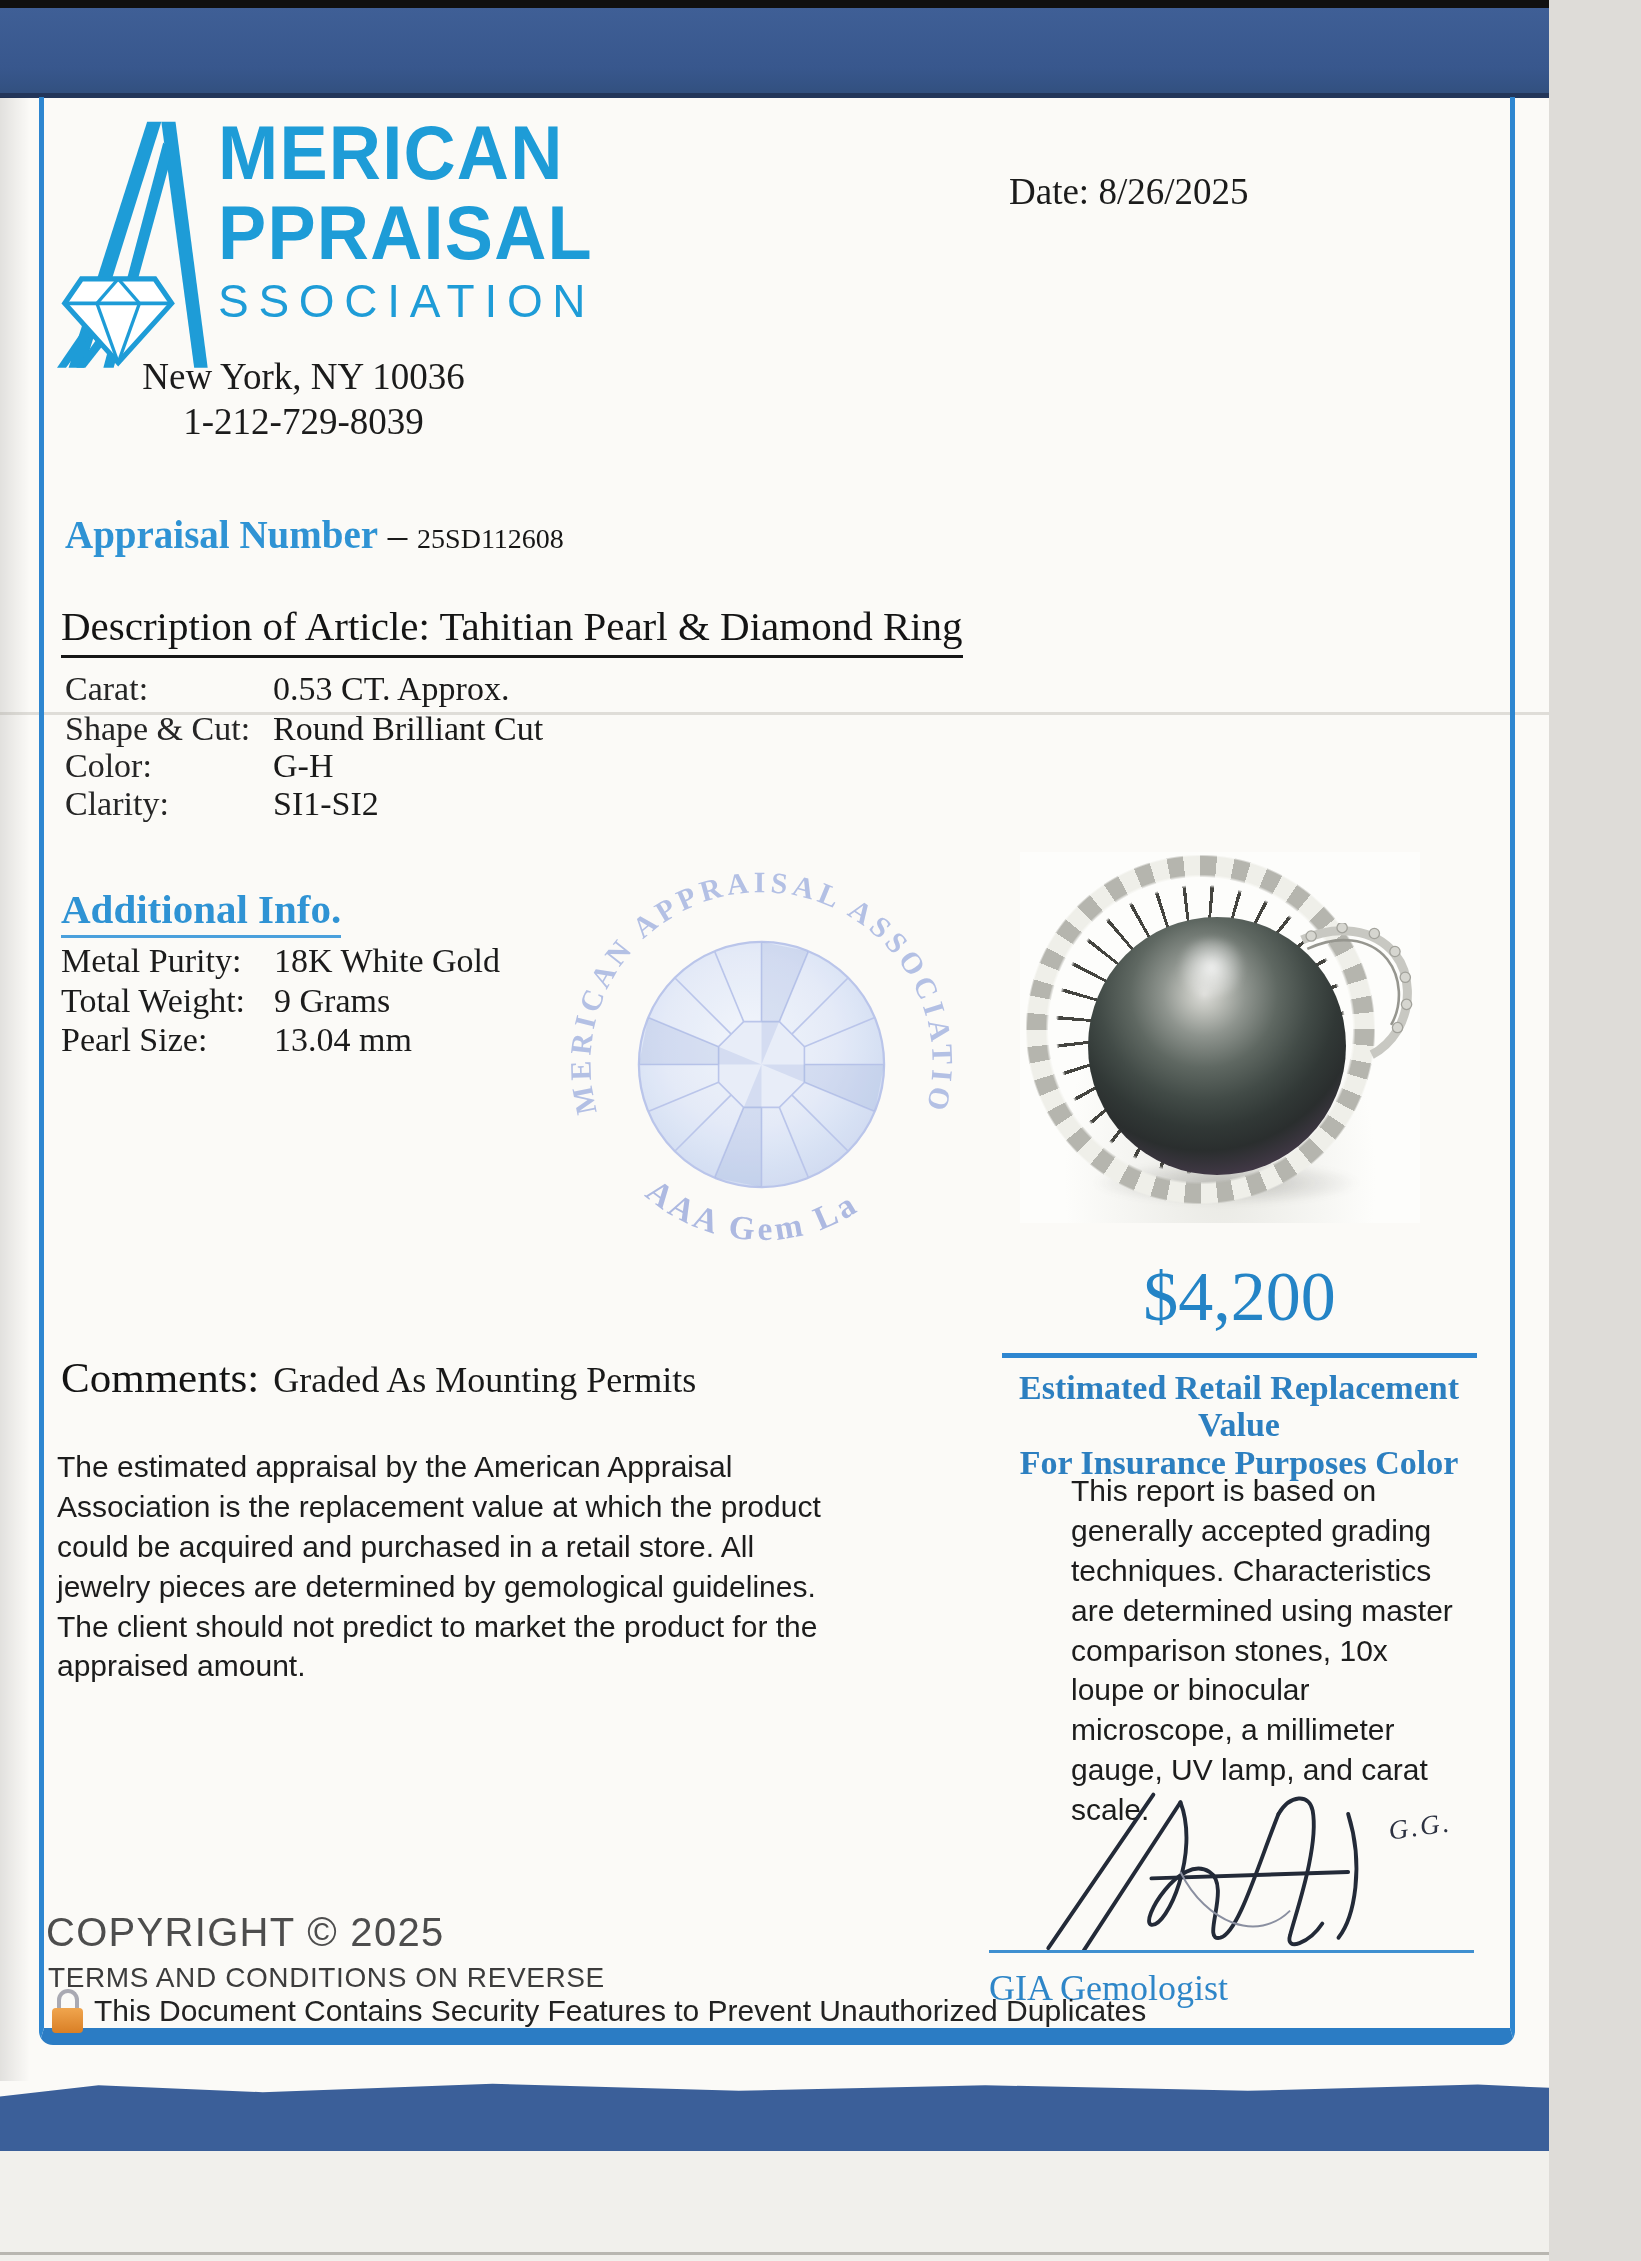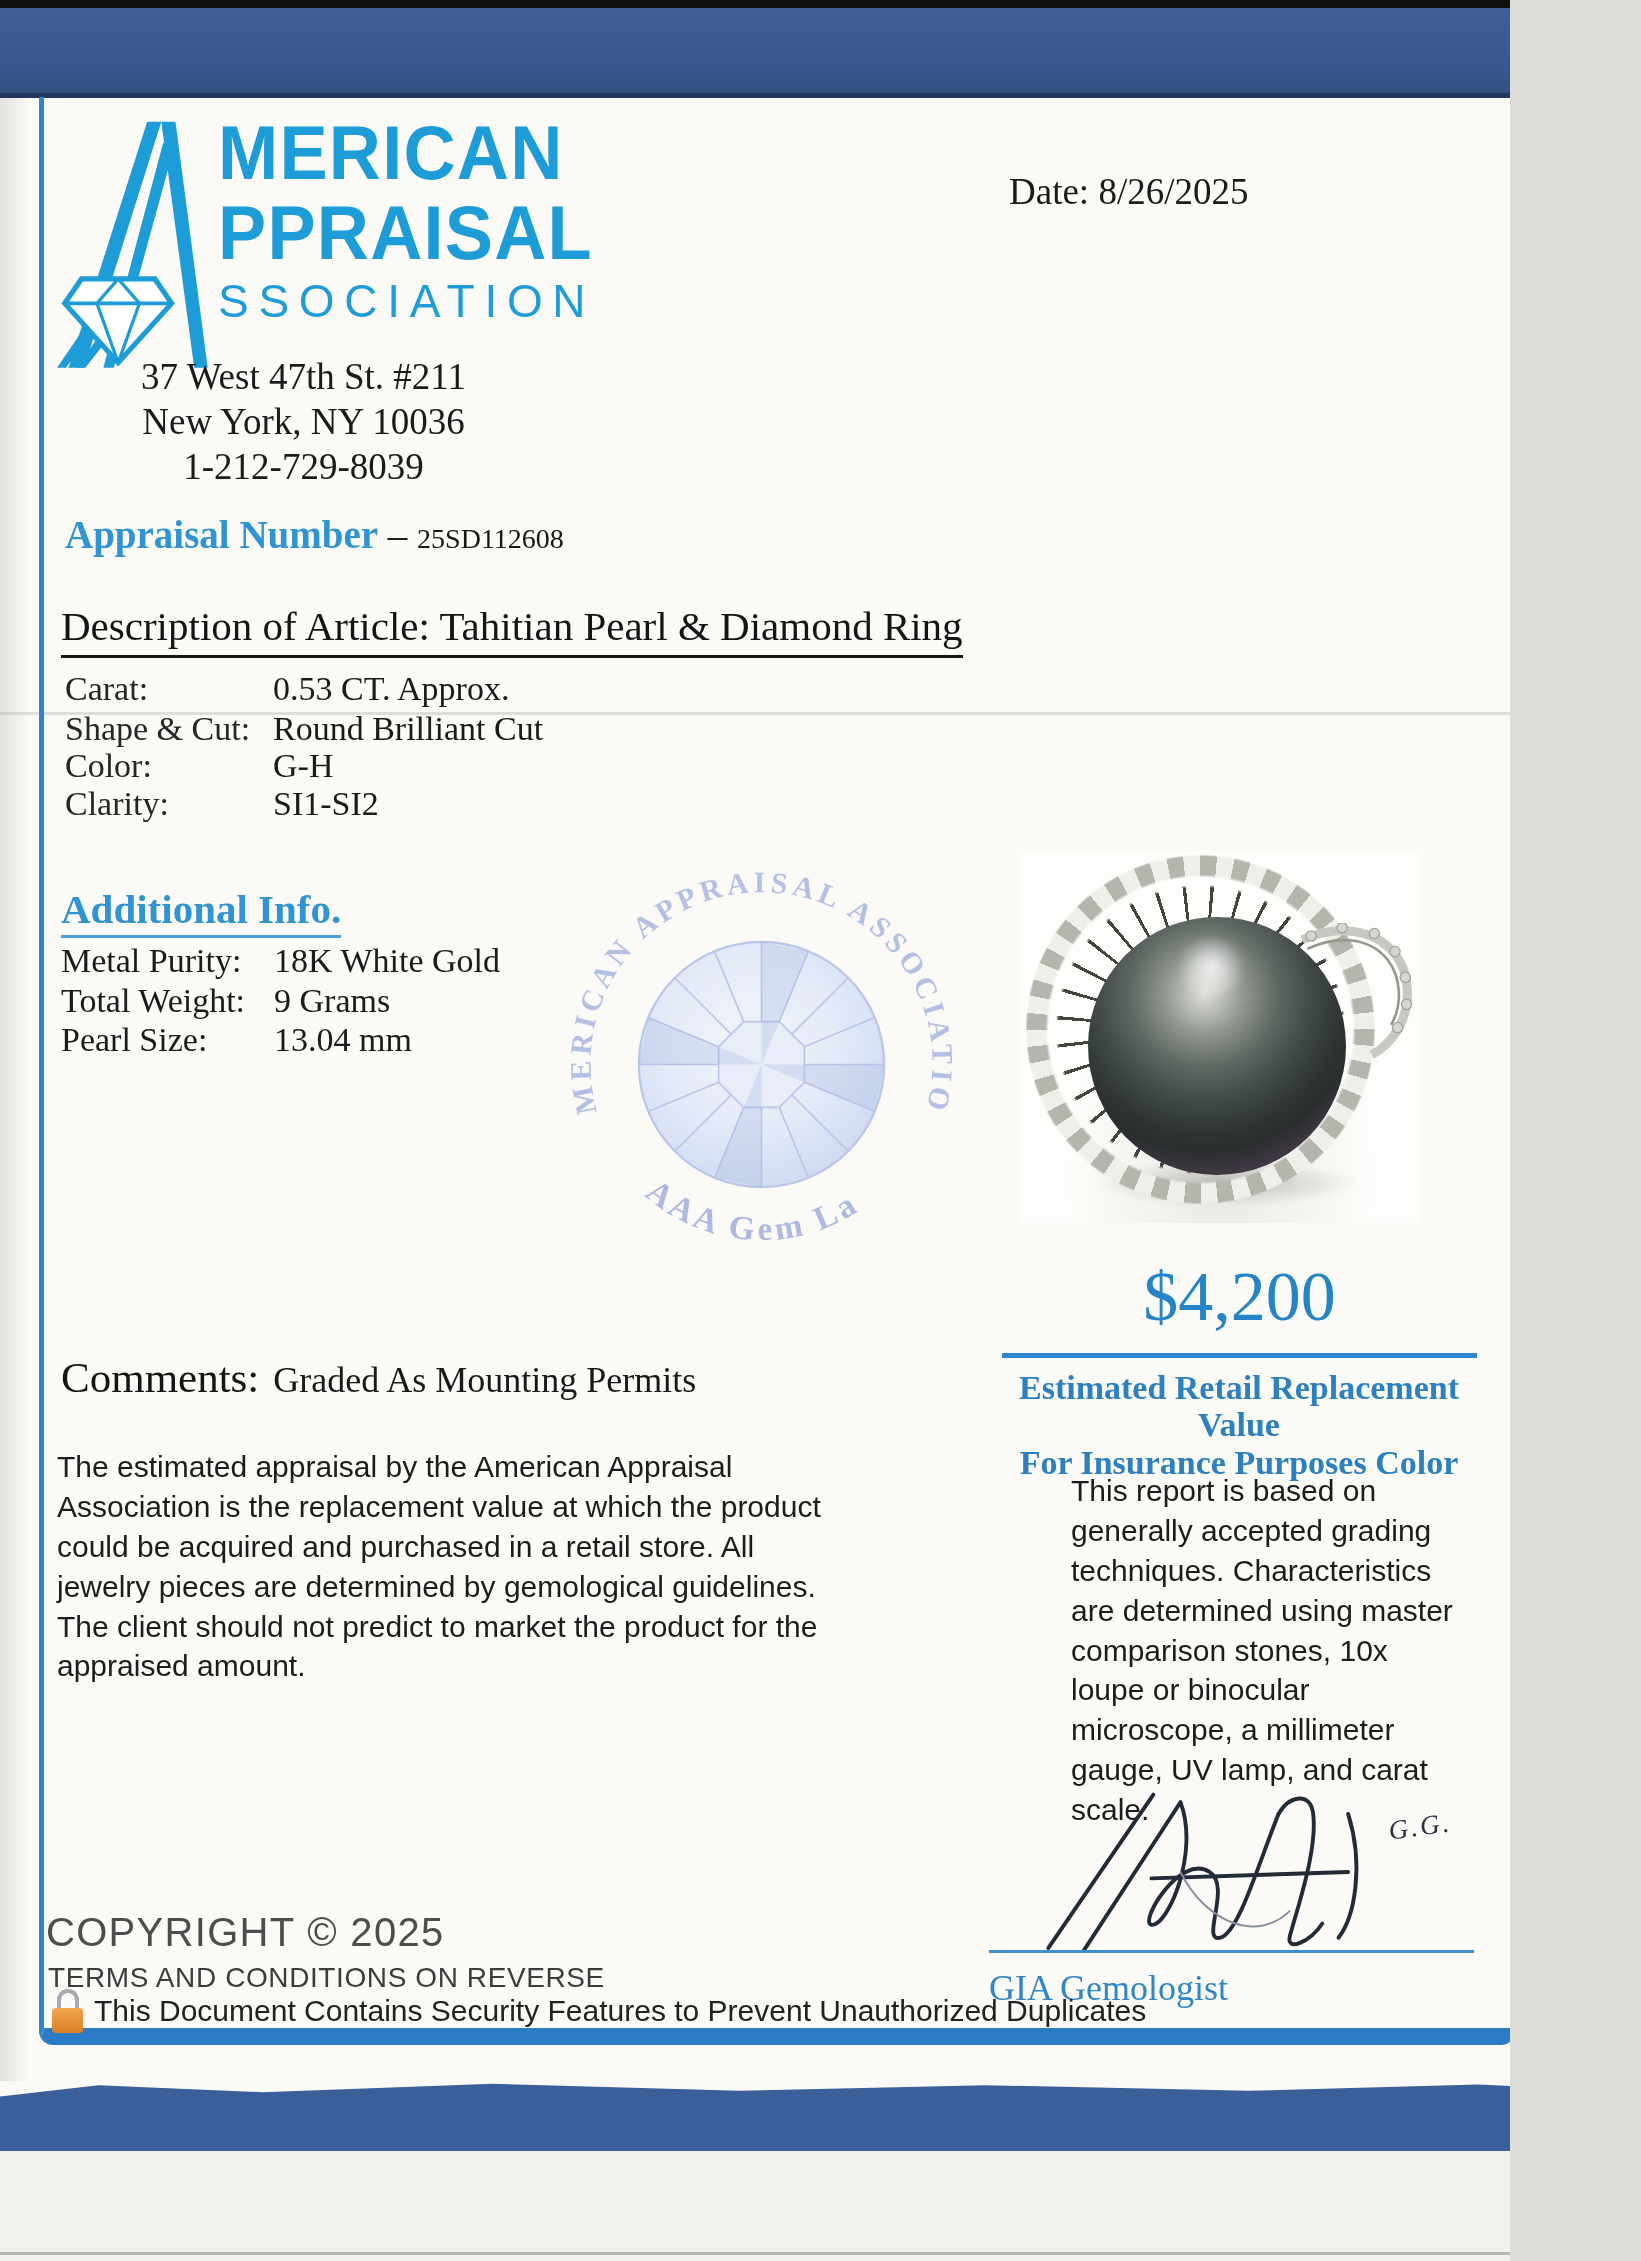--- a/index.html
+++ b/index.html
@@ -4,7 +4,7 @@
 <style>
   html,body{margin:0;padding:0;background:#dedcd8;}
   #page{position:relative;width:1510px;height:2261px;background:#fbfaf7;overflow:hidden;
-        font-family:"Liberation Serif", serif;color:#1b1b1b;}
+        font-family:"Liberation Serif", serif;color:#1b1b1b;padding-left:39px;}
   .abs{position:absolute;}
   .sans{font-family:"Liberation Sans", sans-serif;}
 

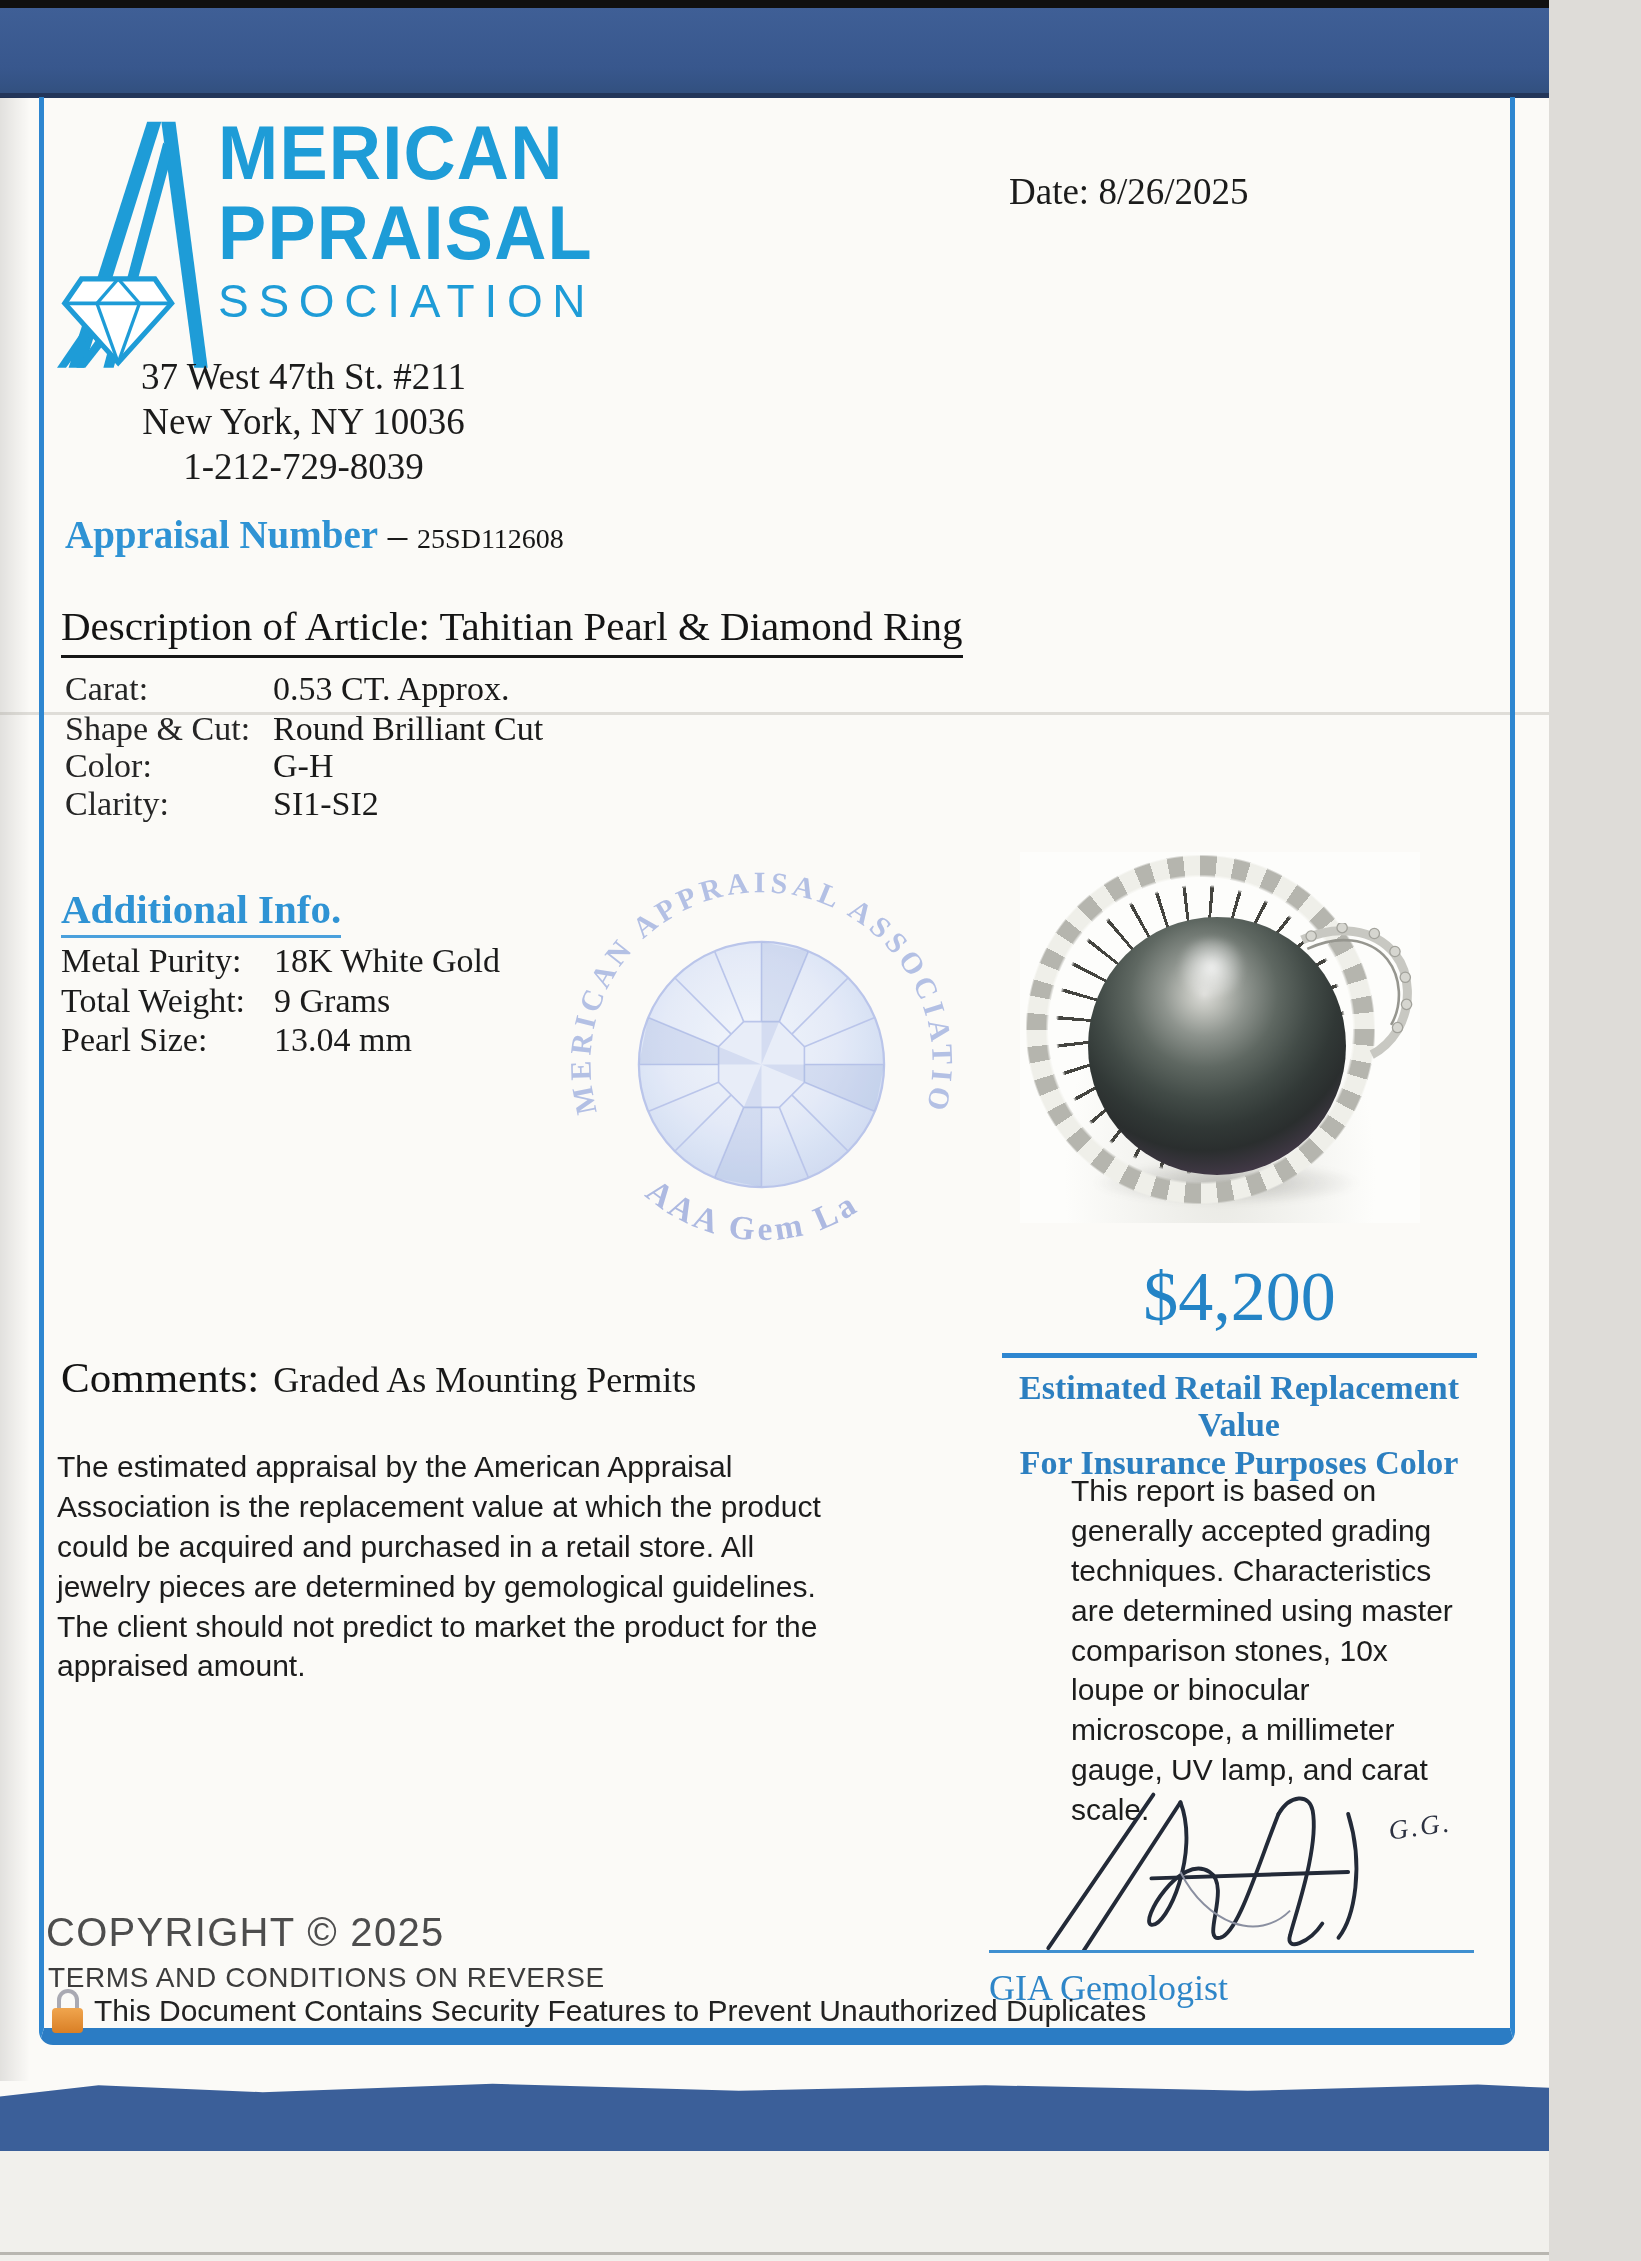--- a/index.html
+++ b/index.html
@@ -137,7 +137,6 @@
   </div>
 
   <div class="abs address">
-    <div>37 West 47th St. #211</div>
     <div>New York, NY 10036</div>
     <div>1-212-729-8039</div>
   </div>

